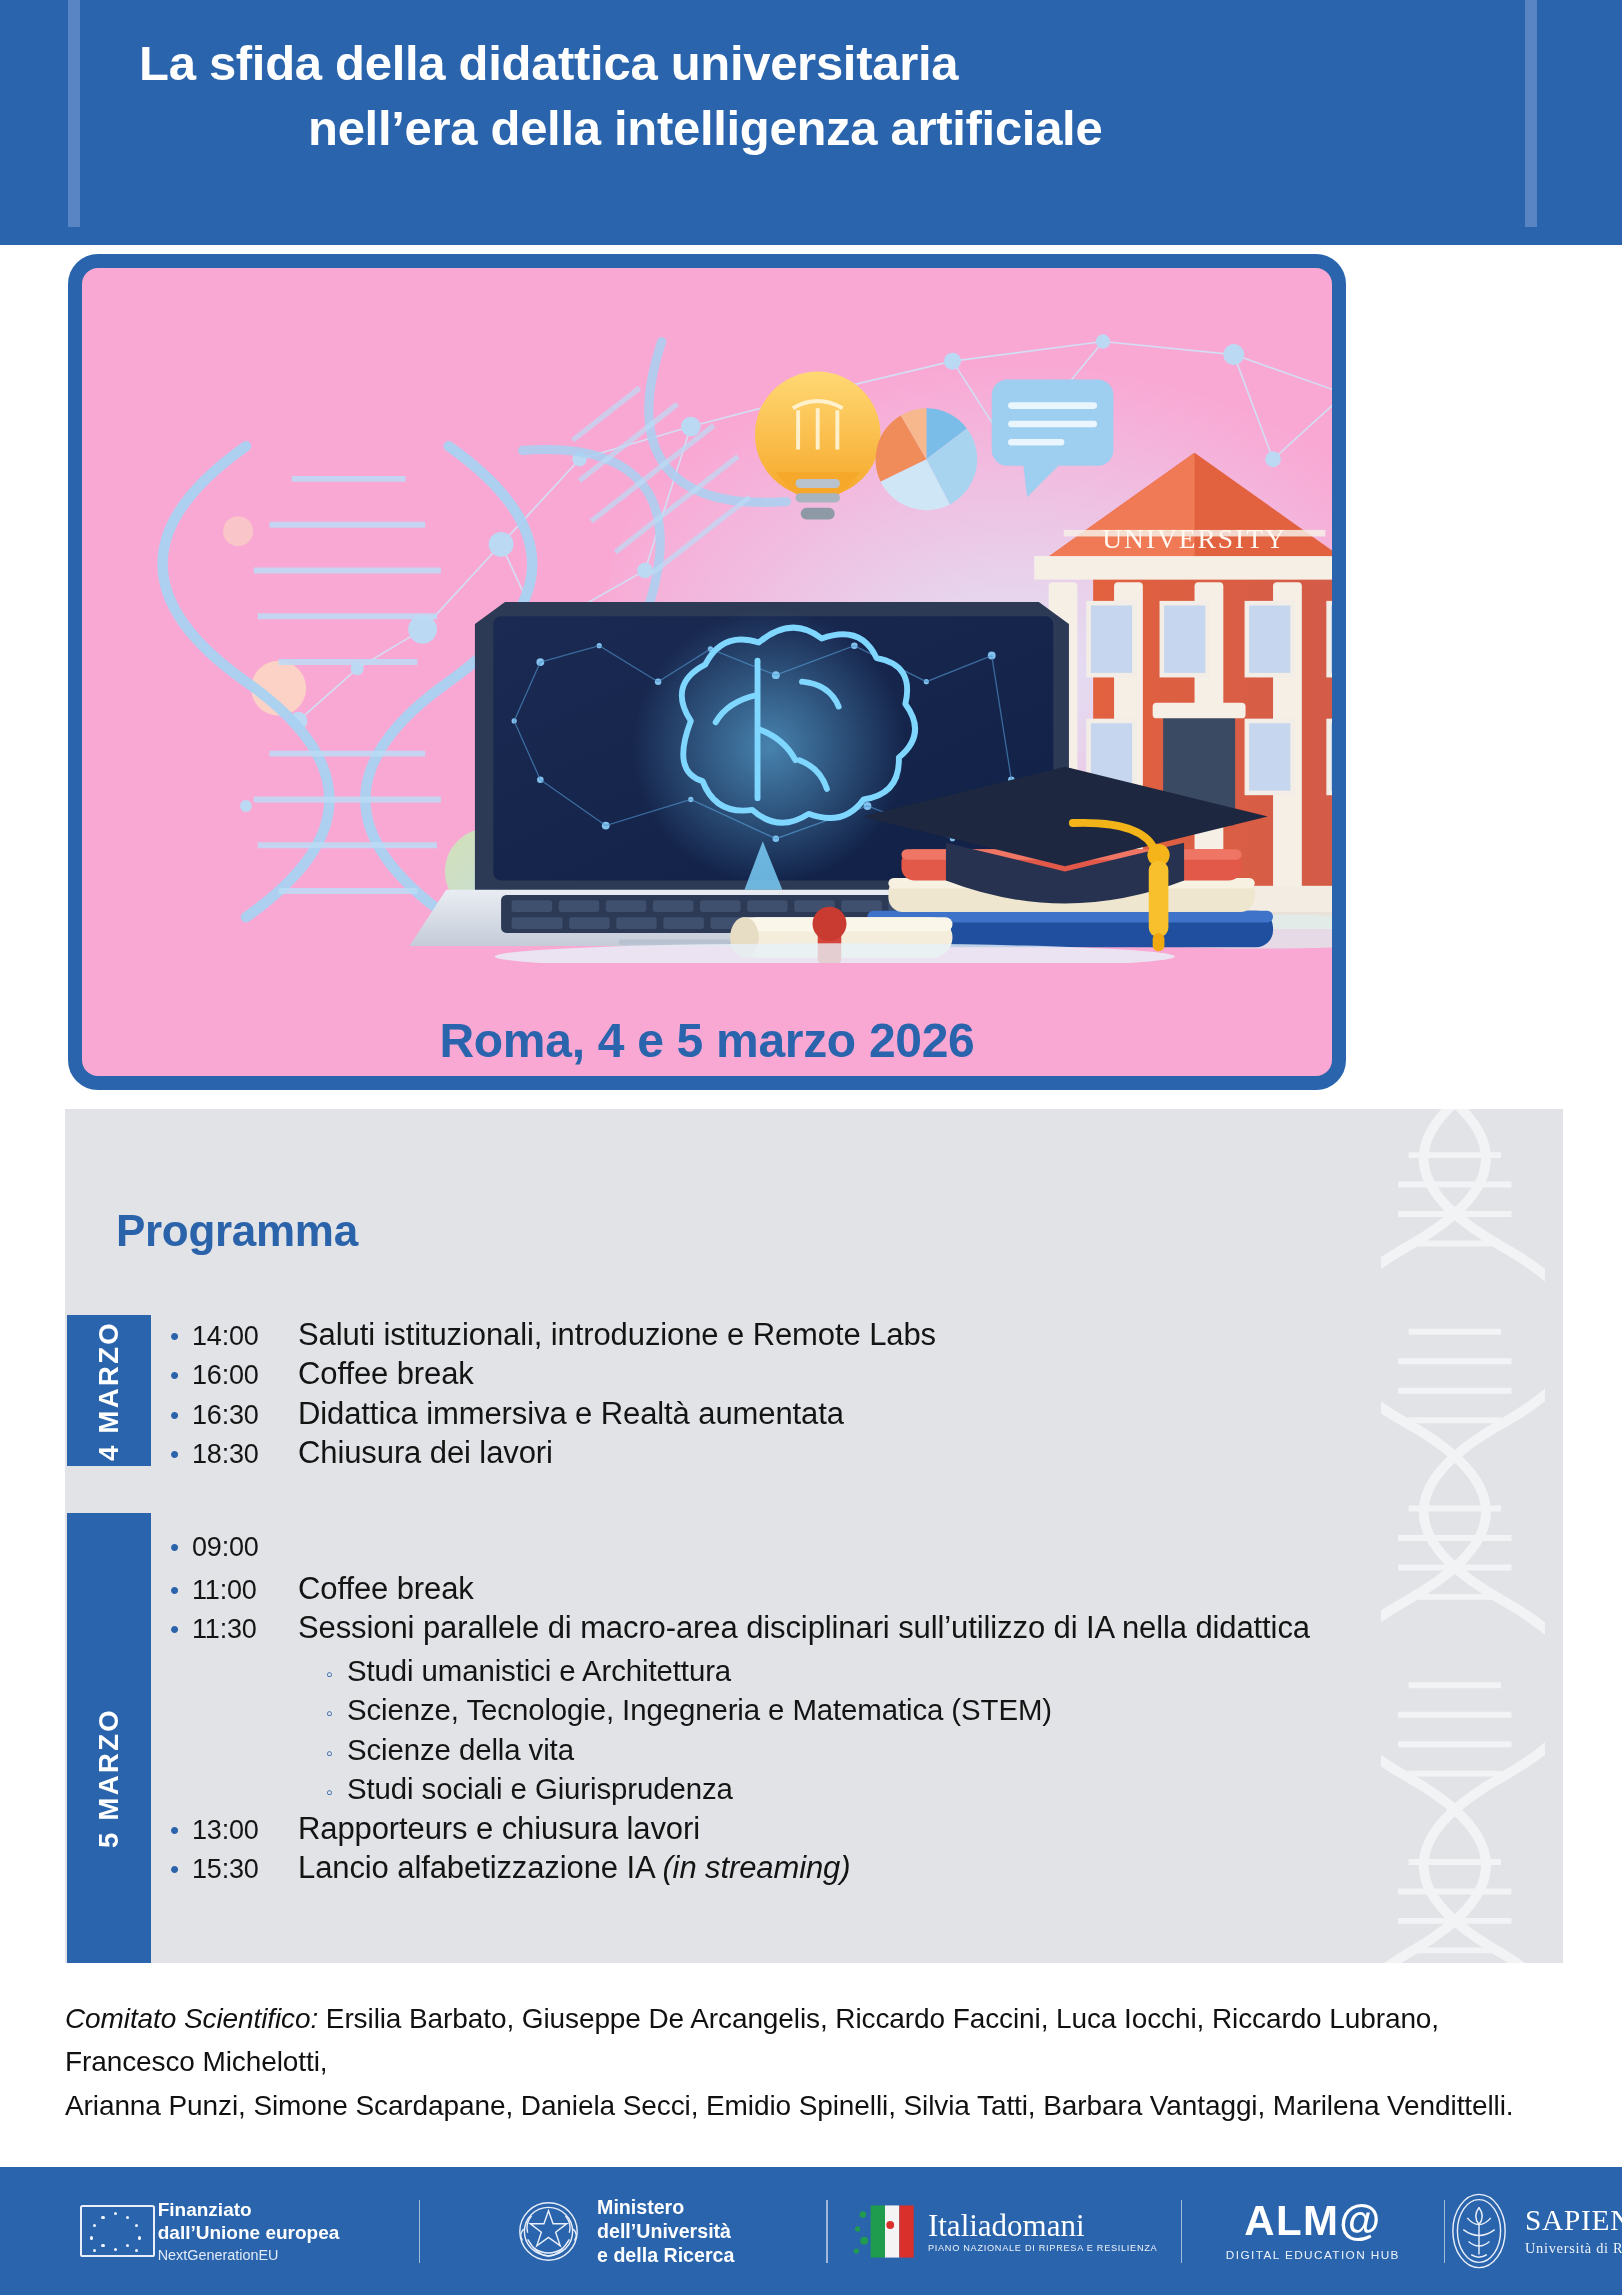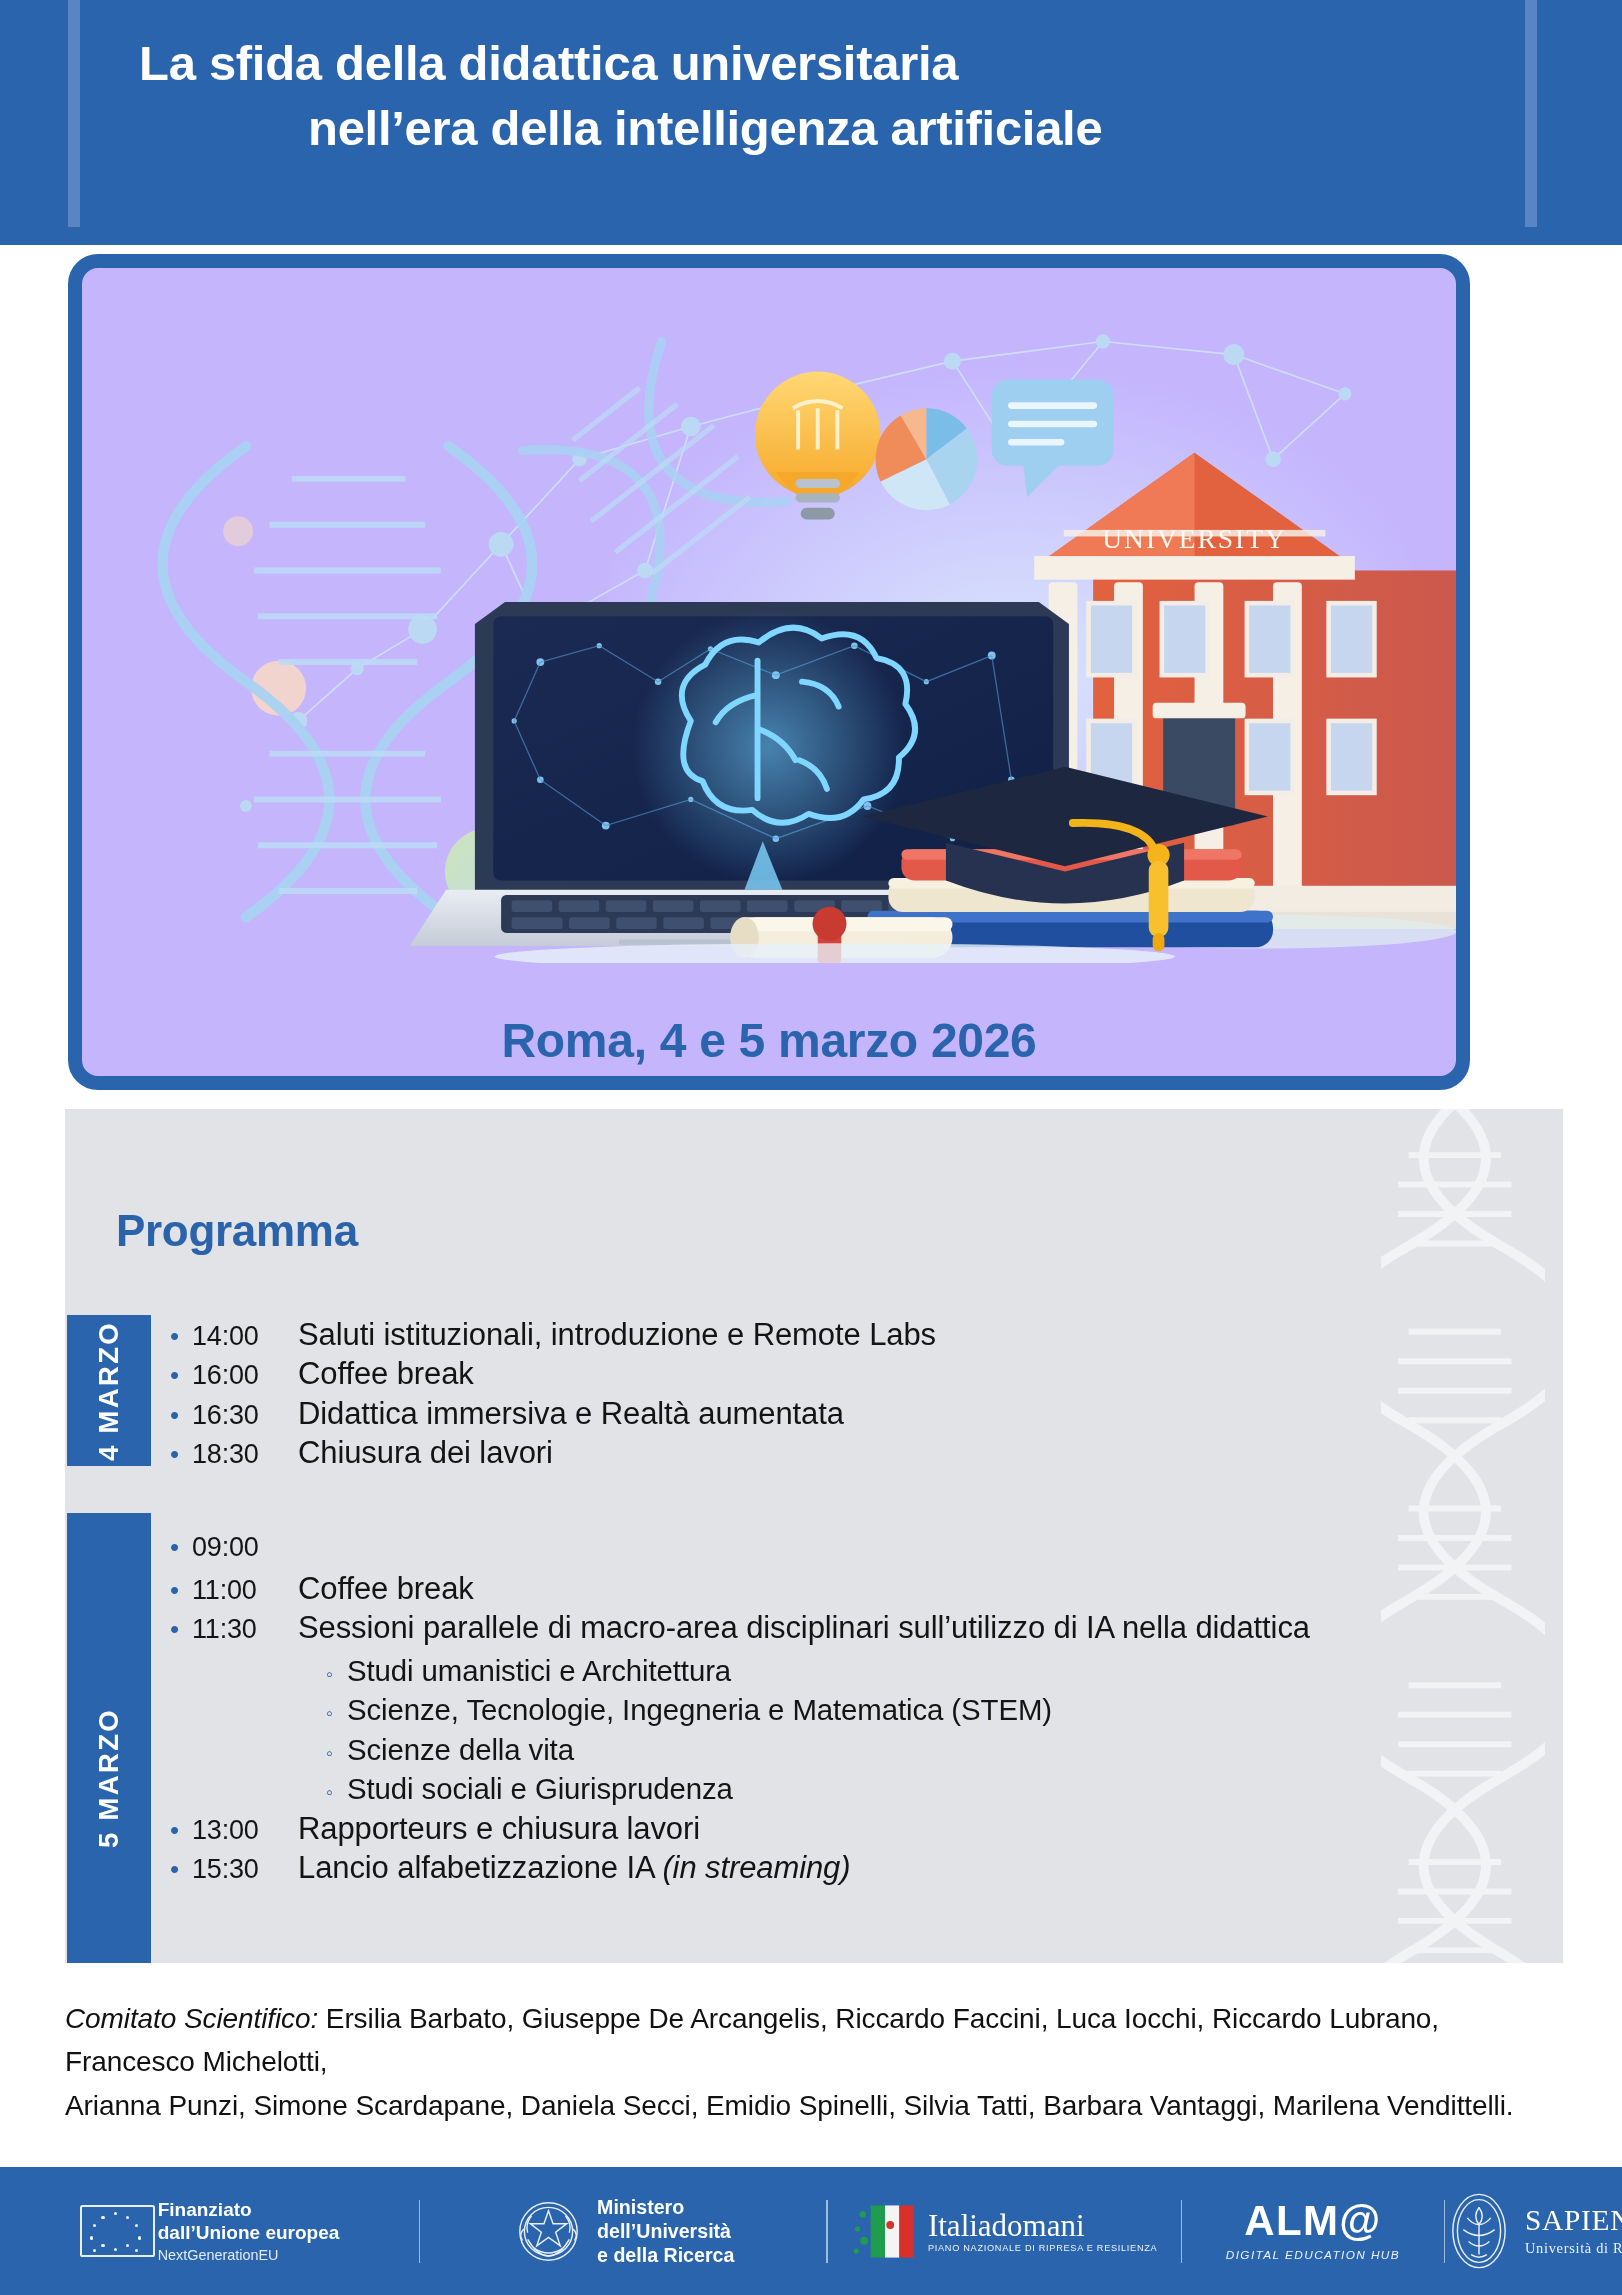--- a/index.html
+++ b/index.html
@@ -18,8 +18,8 @@
   .hdr-l2{display:block;text-align:left;padding-left:190px;}
 
   
-  .hero{position:absolute;left:68px;top:254px;width:1402px;height:836px;
-        border:14.4px solid #2964ac;border-radius:30px;background:#c4b5fd;box-sizing:border-box;}
+  .hero{position:absolute;left:68px;top:254px;width:1278px;height:836px;
+        border:14.4px solid #2964ac;border-radius:30px;background:#f9a8d4;box-sizing:border-box;}
   .hero-inner{position:absolute;inset:0;overflow:hidden;border-radius:17px;}
 
   .illus{position:absolute;left:0;top:-5.2px;width:1442px;height:700px;}

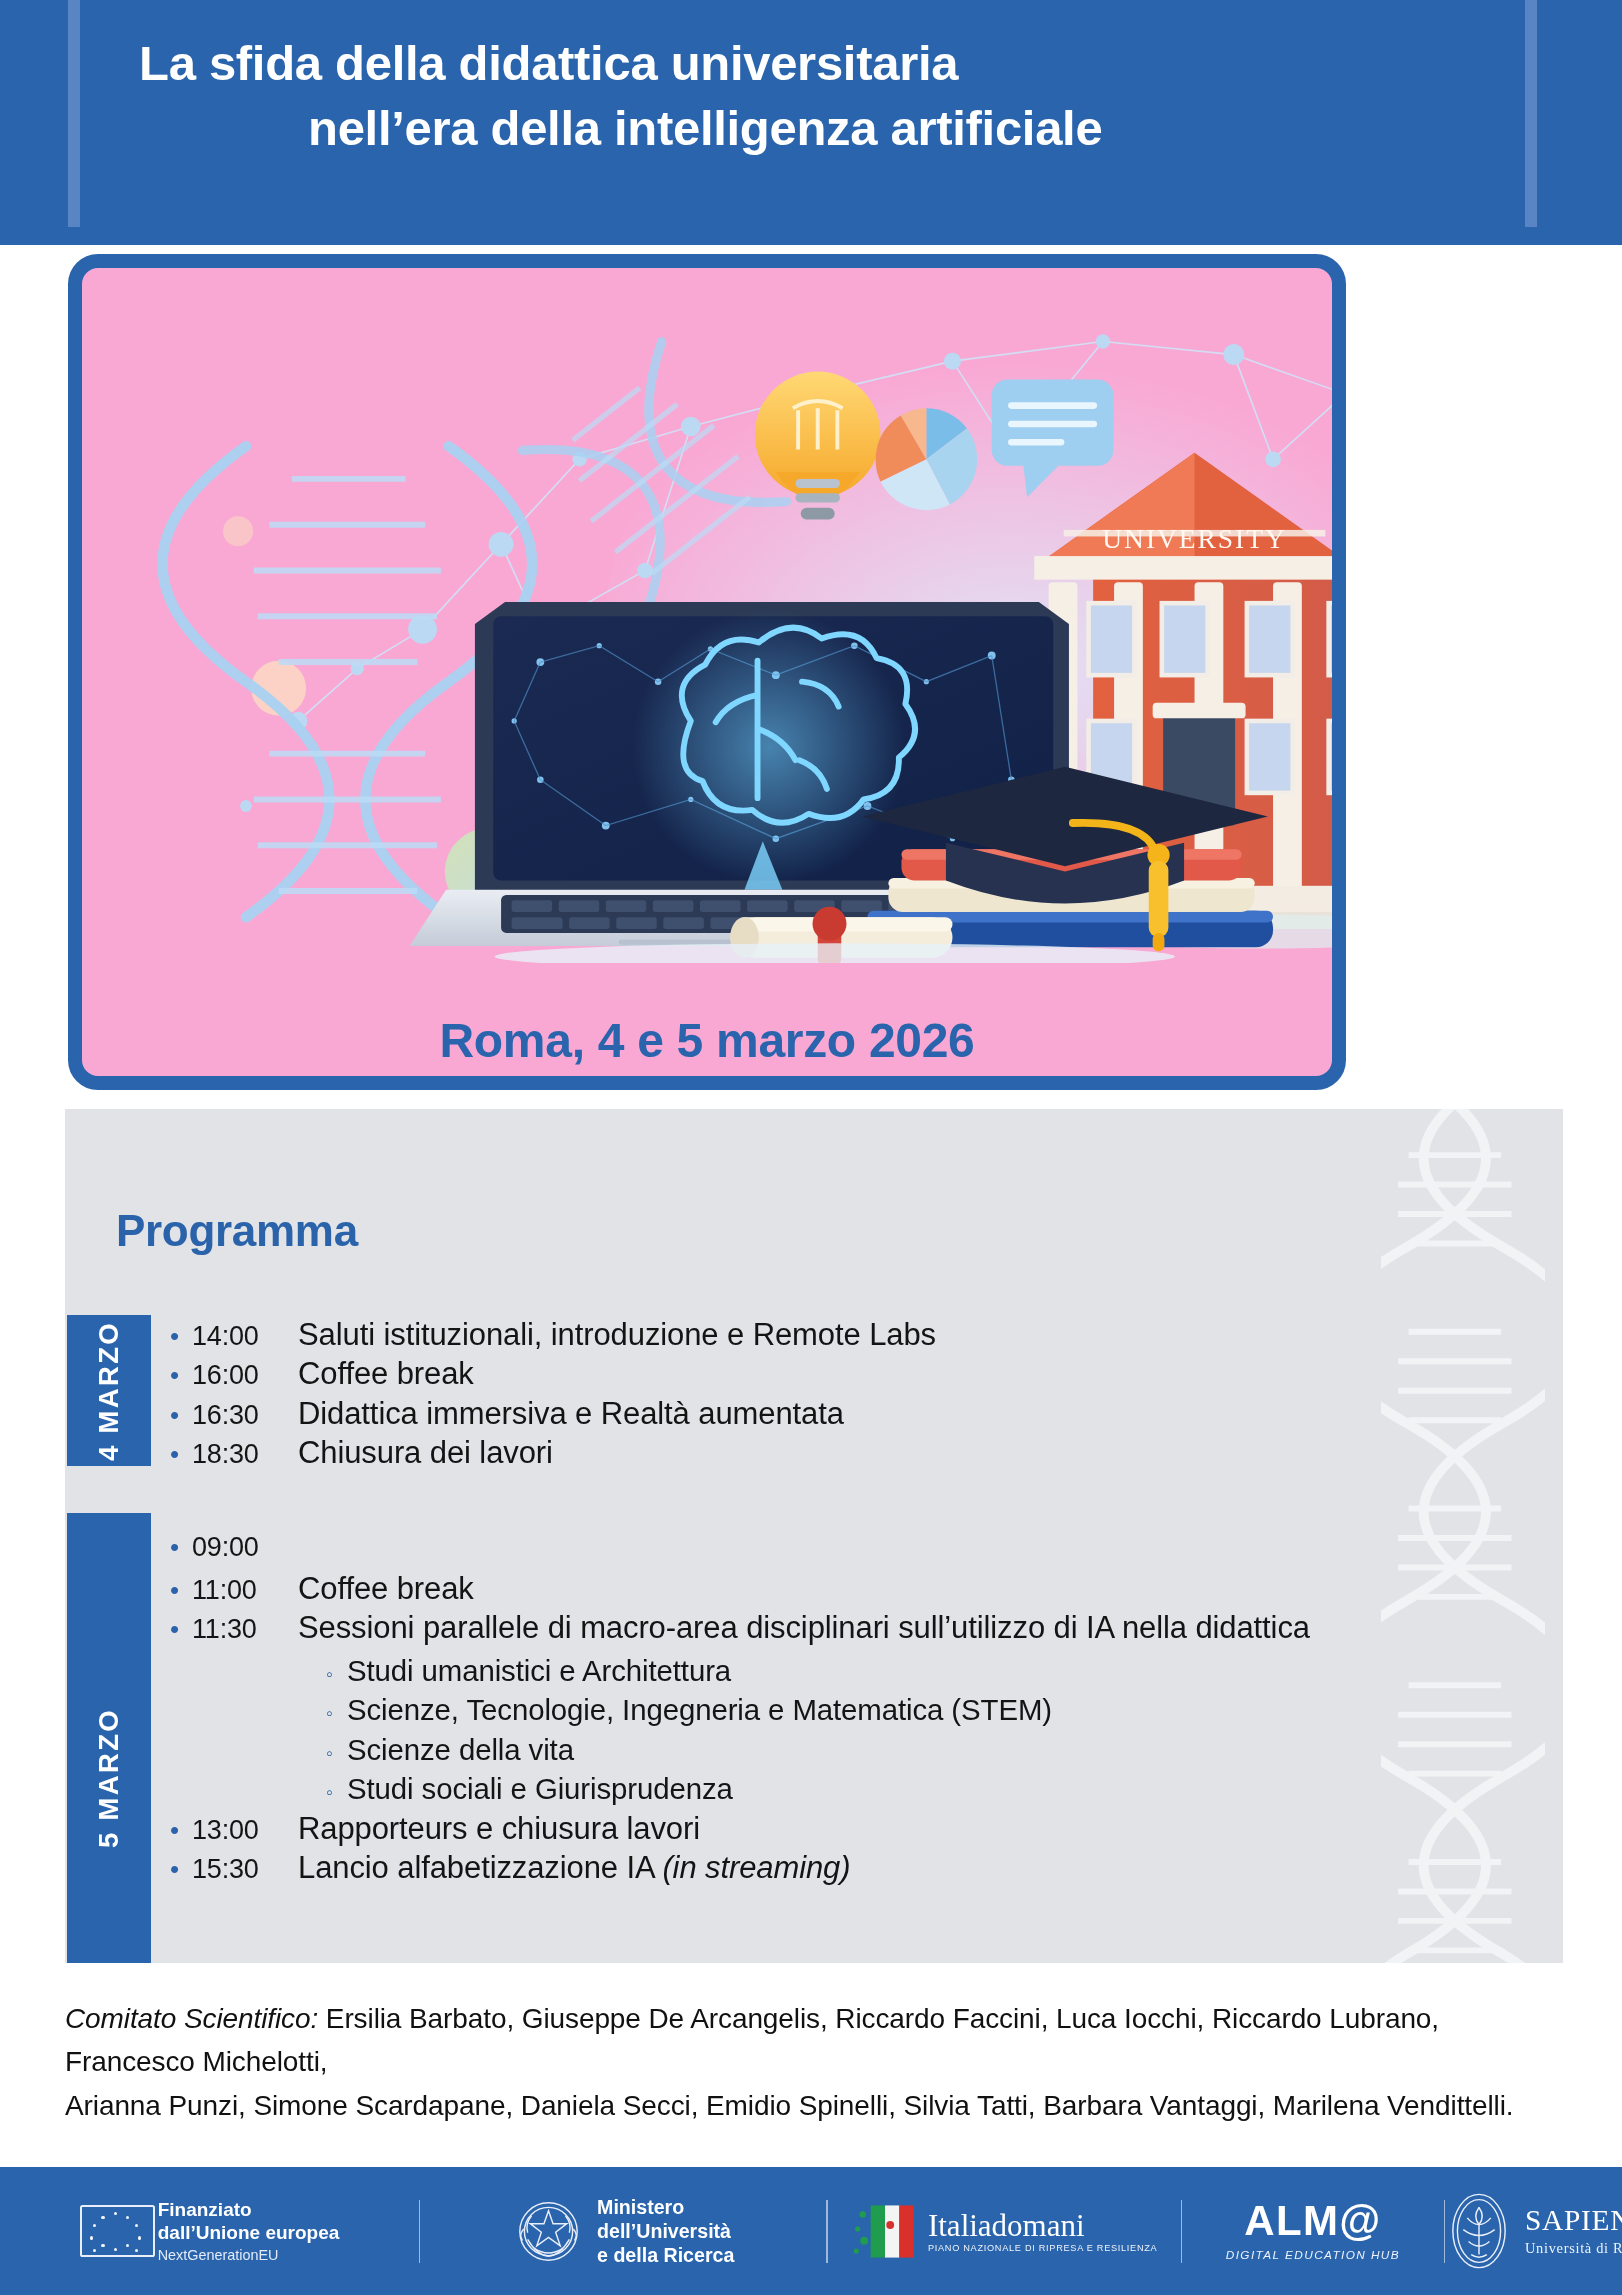--- a/index.html
+++ b/index.html
@@ -79,7 +79,7 @@
   .it-t2{font-size:9.2px;letter-spacing:0.7px;margin-top:2px;color:#eef3fb;}
 
   .alm-t1{color:#fff;font-weight:bold;font-size:42px;letter-spacing:1.3px;line-height:1;}
-  .alm-t2{color:#eef3fb;font-size:11.8px;letter-spacing:1.4px;margin-top:5.2px;text-align:right;font-style:italic;}
+  .alm-t2{color:#eef3fb;font-size:11.8px;letter-spacing:1.4px;margin-top:5.2px;text-align:right;}
 
   .sap-txt{margin-left:11.8px;color:#fff;}
   .sap-t1{font-family:"Liberation Serif","DejaVu Serif",serif;font-size:29.4px;letter-spacing:0.7px;line-height:1;}

